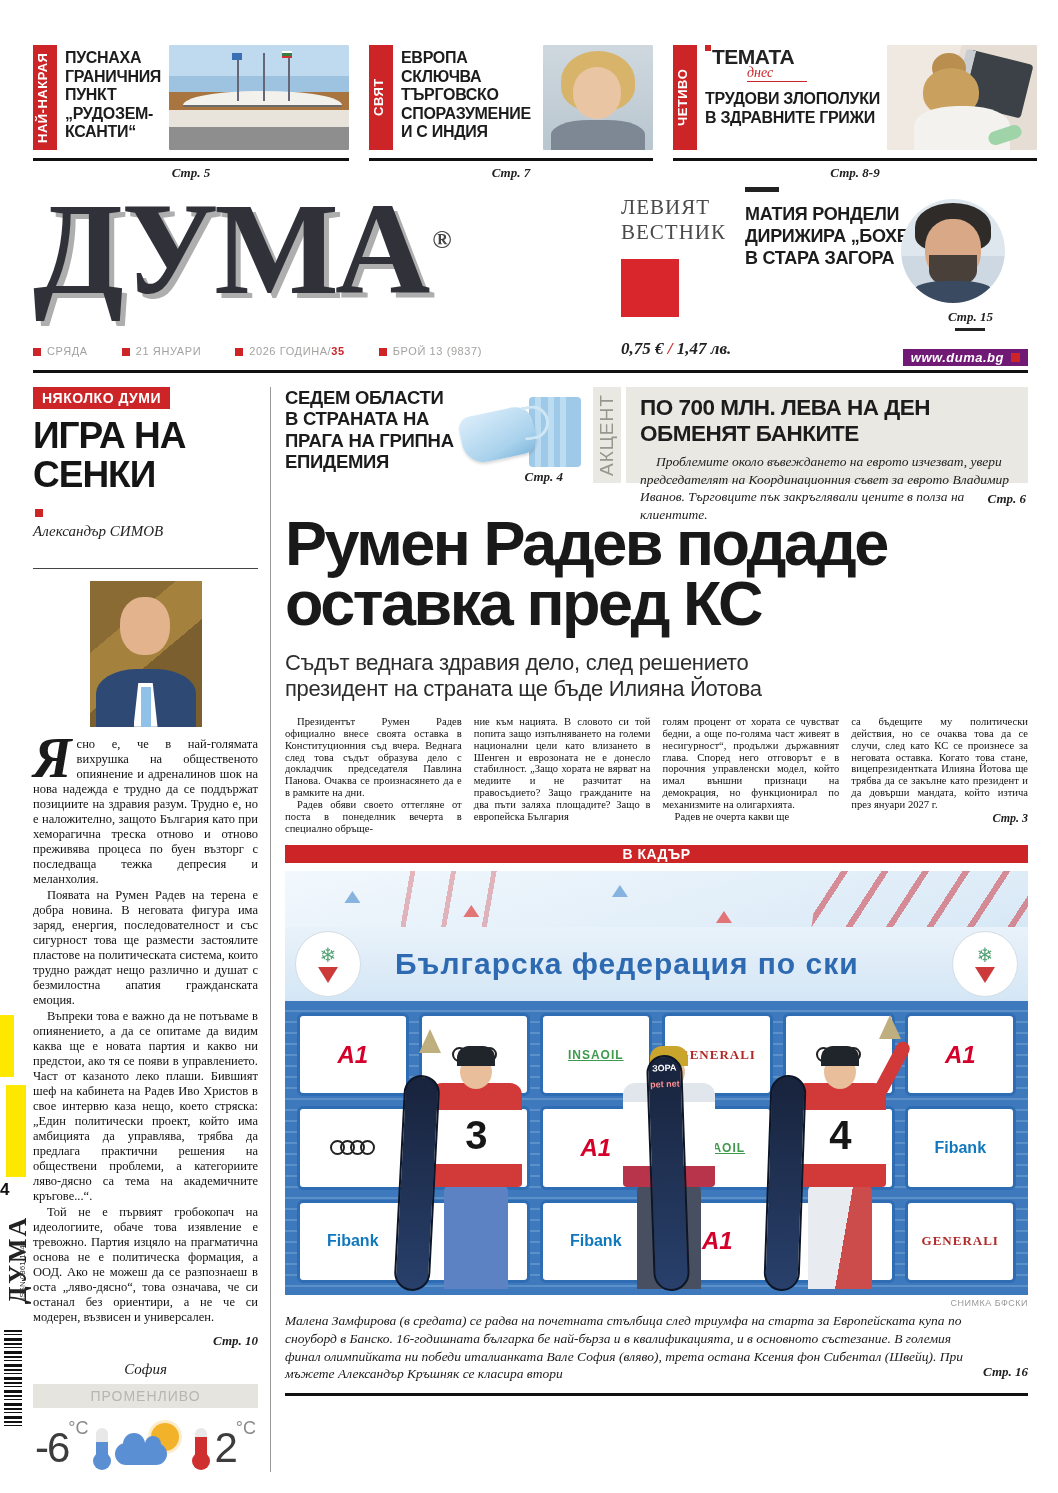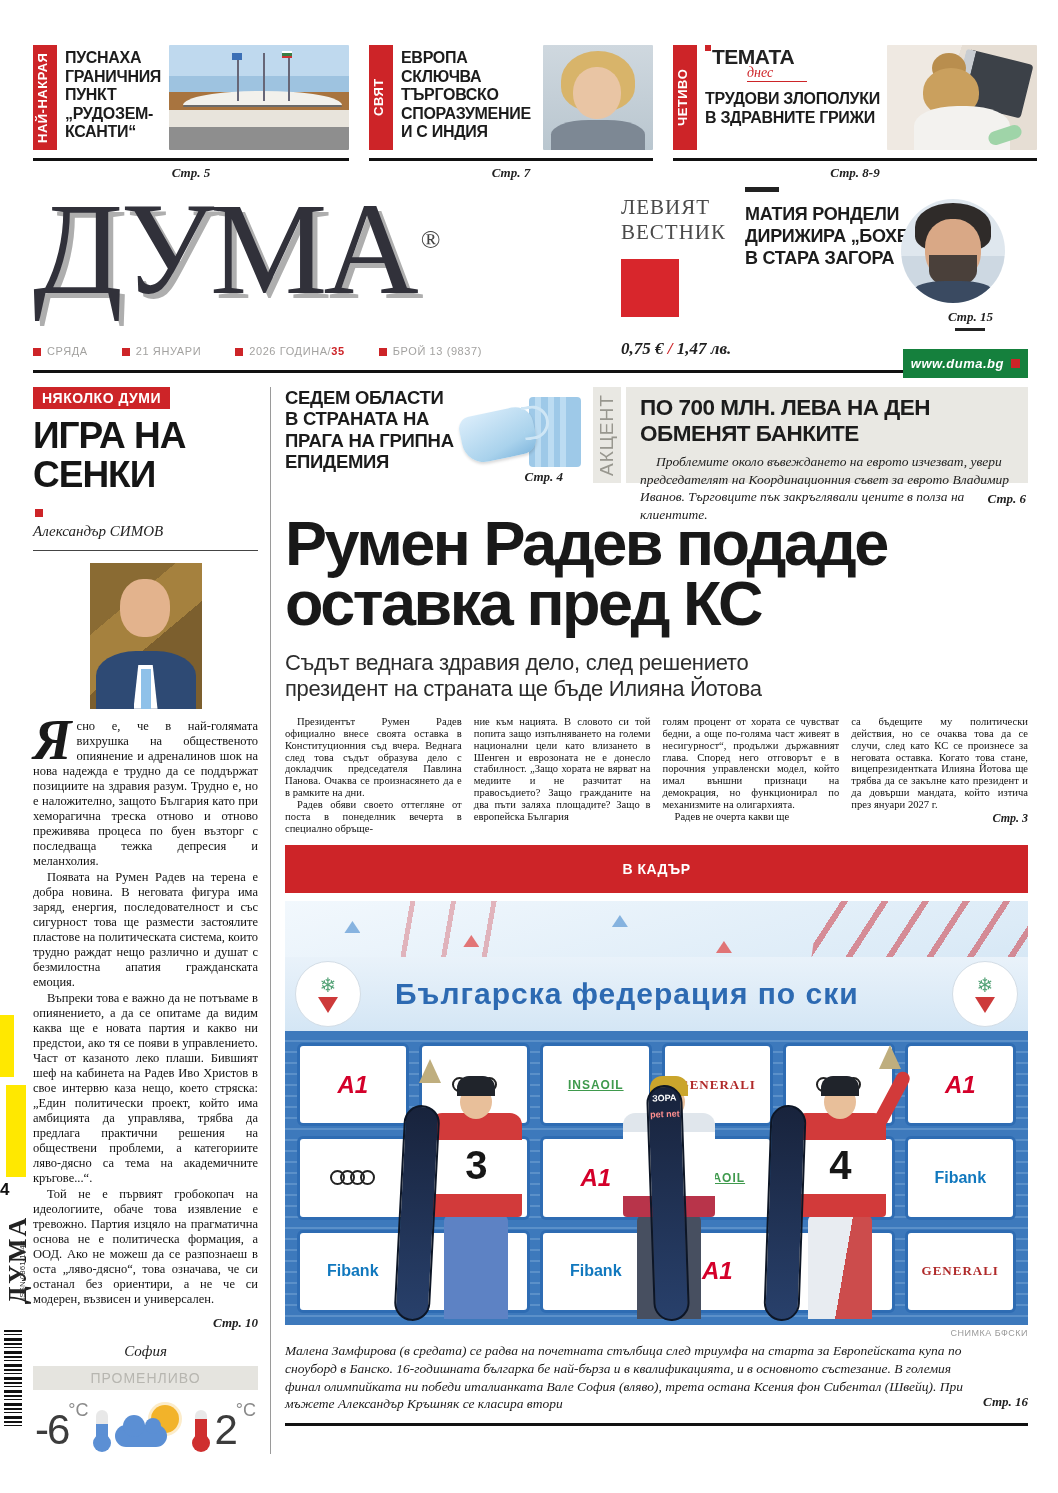--- a/index.html
+++ b/index.html
@@ -58,7 +58,7 @@
 
   
   .masthead { position:relative; height:152px; margin-top:6px; }
-  .duma-logo { position:absolute; left:0; top:-4px; font-family:"Liberation Serif",serif; font-weight:normal; font-size:132px; line-height:1; letter-spacing:-4px; color:#31313a; text-shadow:5px 5px 0 #aeaeae;text-align:center; }
+  .duma-logo { position:absolute; left:0; top:-4px; font-family:"Liberation Serif",serif; font-weight:bold; font-size:132px; line-height:1; letter-spacing:-4px; color:#31313a; text-shadow:5px 5px 0 #aeaeae;text-align:center; }
   .duma-logo sup { font-size:26px; color:#444; text-shadow:none; letter-spacing:0; margin-left:6px; vertical-align:super; }
   .tagline { position:absolute; left:588px; top:8px; font-family:"Liberation Serif",serif; font-size:21px; letter-spacing:1px; color:#4a4a4a; line-height:1.2; }
   .red-square { position:absolute; left:588px; top:72px; width:58px; height:58px; background:#d8262c; }

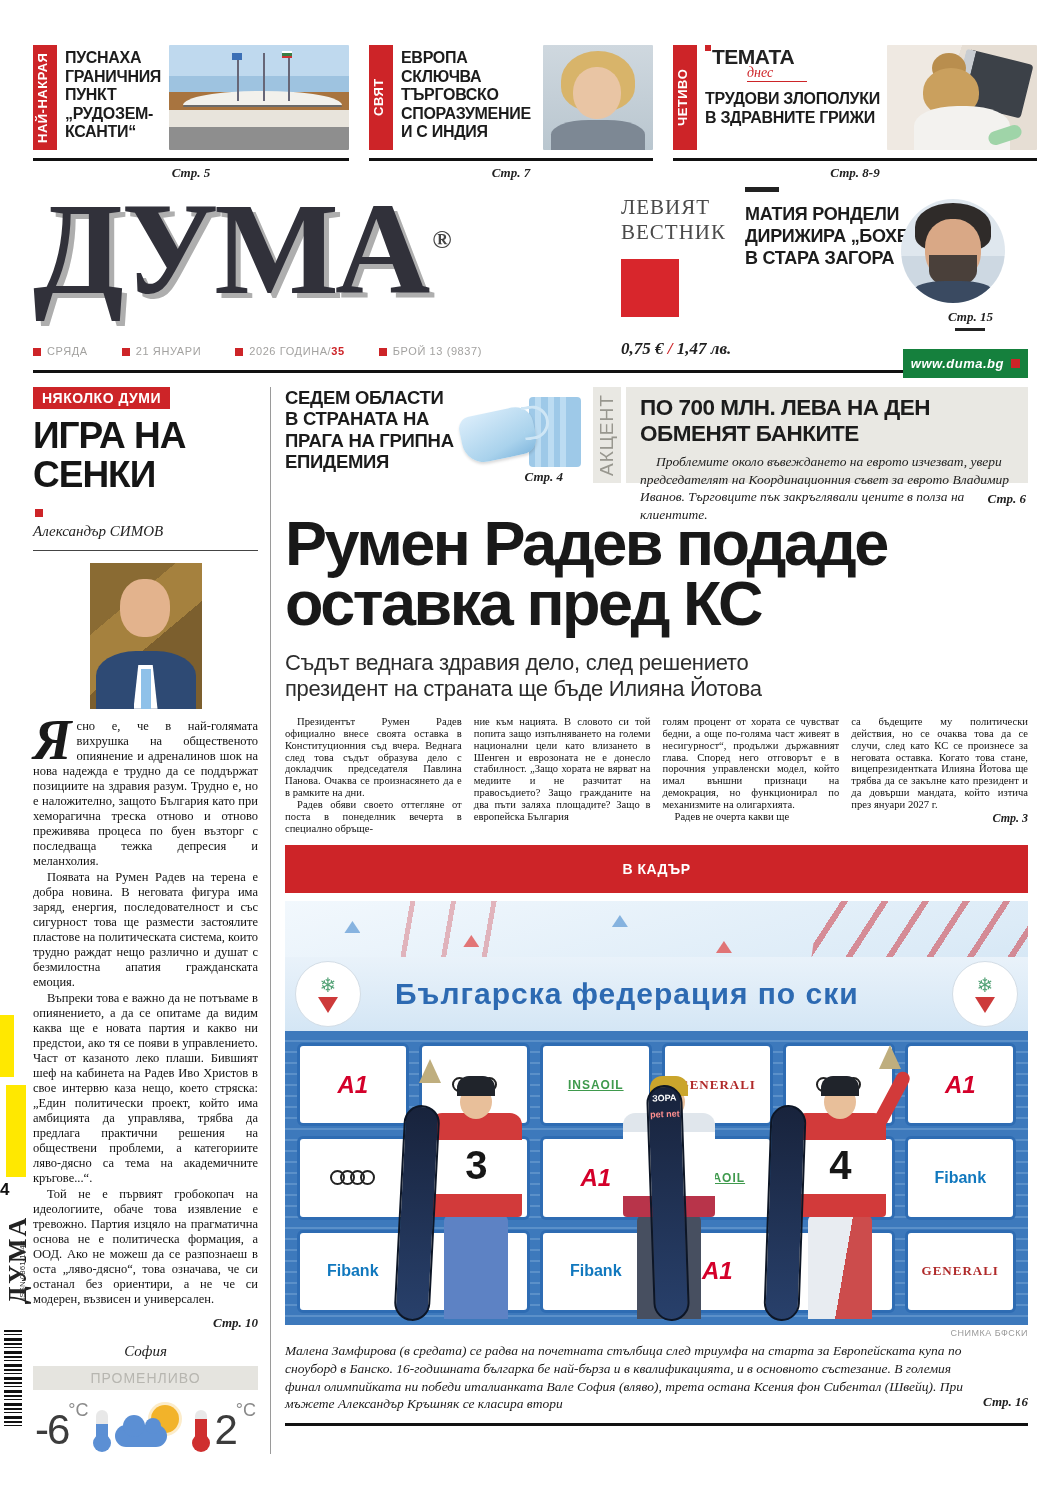--- a/index.html
+++ b/index.html
@@ -80,7 +80,7 @@
   .accent-red { color:#cd2428; font-weight:bold; }
   .price { position:absolute; left:588px; top:0px; font-family:"Liberation Serif",serif; font-style:italic; font-weight:bold; font-size:17px; color:#222; }
   .price .slash { color:#cd2428; font-weight:bold; }
-  .website { position:absolute; right:0; top:10px; background:#15803d; color:#fff; font-weight:bold; font-size:13px; font-style:italic; padding:7px 8px; letter-spacing:.5px; }
+  .website { position:absolute; right:0; top:10px; background:#701a75; color:#fff; font-weight:bold; font-size:13px; font-style:italic; padding:1px 8px; letter-spacing:.5px; }
   .website .wsq { display:inline-block; width:9px; height:9px; background:#cd2428; margin-left:7px; }
 
   

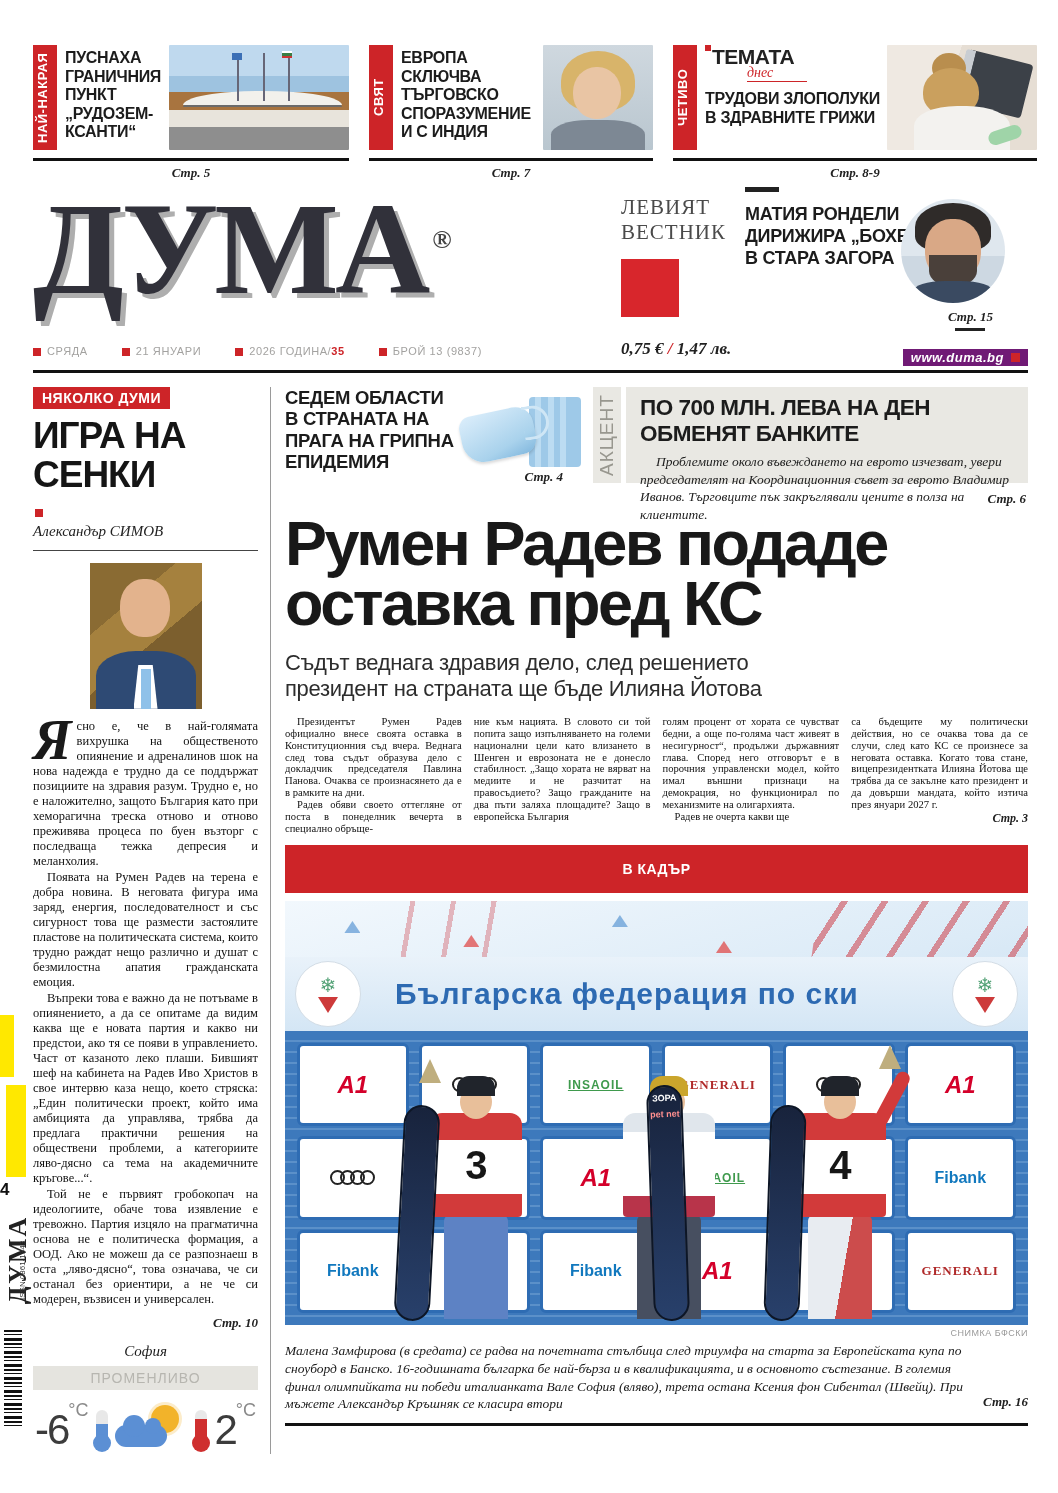--- a/index.html
+++ b/index.html
@@ -92,7 +92,7 @@
   .kicker { display:inline-block; background:#cd2428; color:#fff; font-weight:bold; font-size:14px; padding:3px 9px; letter-spacing:.5px; }
   .op-title { font-weight:bold; font-size:37px; line-height:1.05; letter-spacing:-1px; margin-top:8px; color:#151515; }
   .op-bullet { width:8px; height:8px; background:#cd2428; margin:14px 0 6px 2px; }
-  .op-author { font-family:"Liberation Serif",serif; font-style:italic; font-size:15px; color:#222; padding-bottom:10px; border-bottom:1px solid #444; }
+  .op-author { font-family:"Liberation Serif",serif; font-style:italic; font-size:15px; color:#222; padding-bottom:28px; border-bottom:1px solid #444; }
   .op-photo { width:112px; height:146px; margin:12px auto 10px; background:linear-gradient(140deg,#8a6b33 0 30%,#a5813e 30% 55%,#7c5f2e 55% 100%); position:relative; overflow:hidden; }
   .op-photo .m-head { position:absolute; left:30px; top:16px; width:50px; height:58px; border-radius:46%; background:#e3b38d; }
   .op-photo .m-suit { position:absolute; left:6px; bottom:-4px; width:100px; height:62px; border-radius:40% 40% 0 0; background:#2e4a74; }

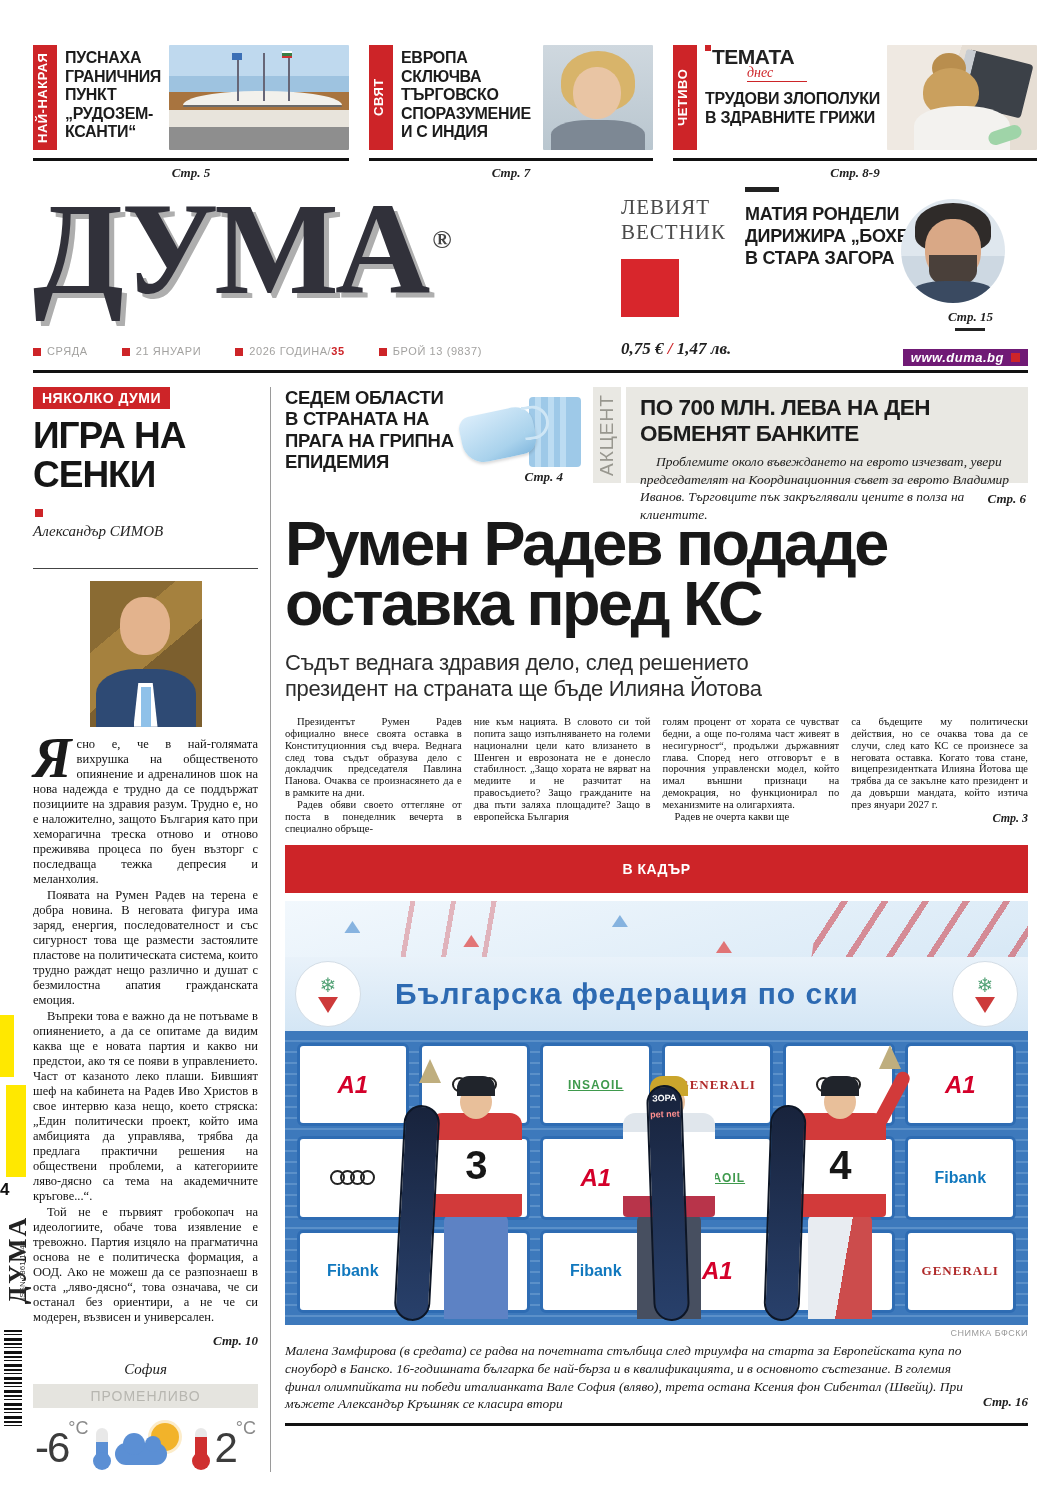--- a/index.html
+++ b/index.html
@@ -149,7 +149,7 @@
   .story-ref .pageref { font-size:12px; }
 
   
-  .kadar-bar { margin-top:10px; background:#cd2428; color:#fff; font-weight:bold; font-size:14px; text-align:center; letter-spacing:.5px; padding:16px 0; }
+  .kadar-bar { margin-top:10px; background:#cd2428; color:#fff; font-weight:bold; font-size:14px; text-align:center; letter-spacing:.5px; padding:1px 0; }
   .photo-scene { position:relative; margin-top:8px; height:424px; overflow:hidden; background:linear-gradient(165deg,#f2f8fd 0%,#dcebf7 35%,#c6ddf0 60%,#b9d4ea 100%); }
   .slope-net { position:absolute; right:-40px; top:-20px; width:260px; height:220px; background:repeating-linear-gradient(115deg,rgba(205,60,70,.55) 0 6px,transparent 6px 34px); transform:rotate(8deg); }
   .slope-net2 { position:absolute; left:90px; top:-30px; width:140px; height:140px; background:repeating-linear-gradient(100deg,rgba(205,60,70,.35) 0 5px,transparent 5px 40px); }

